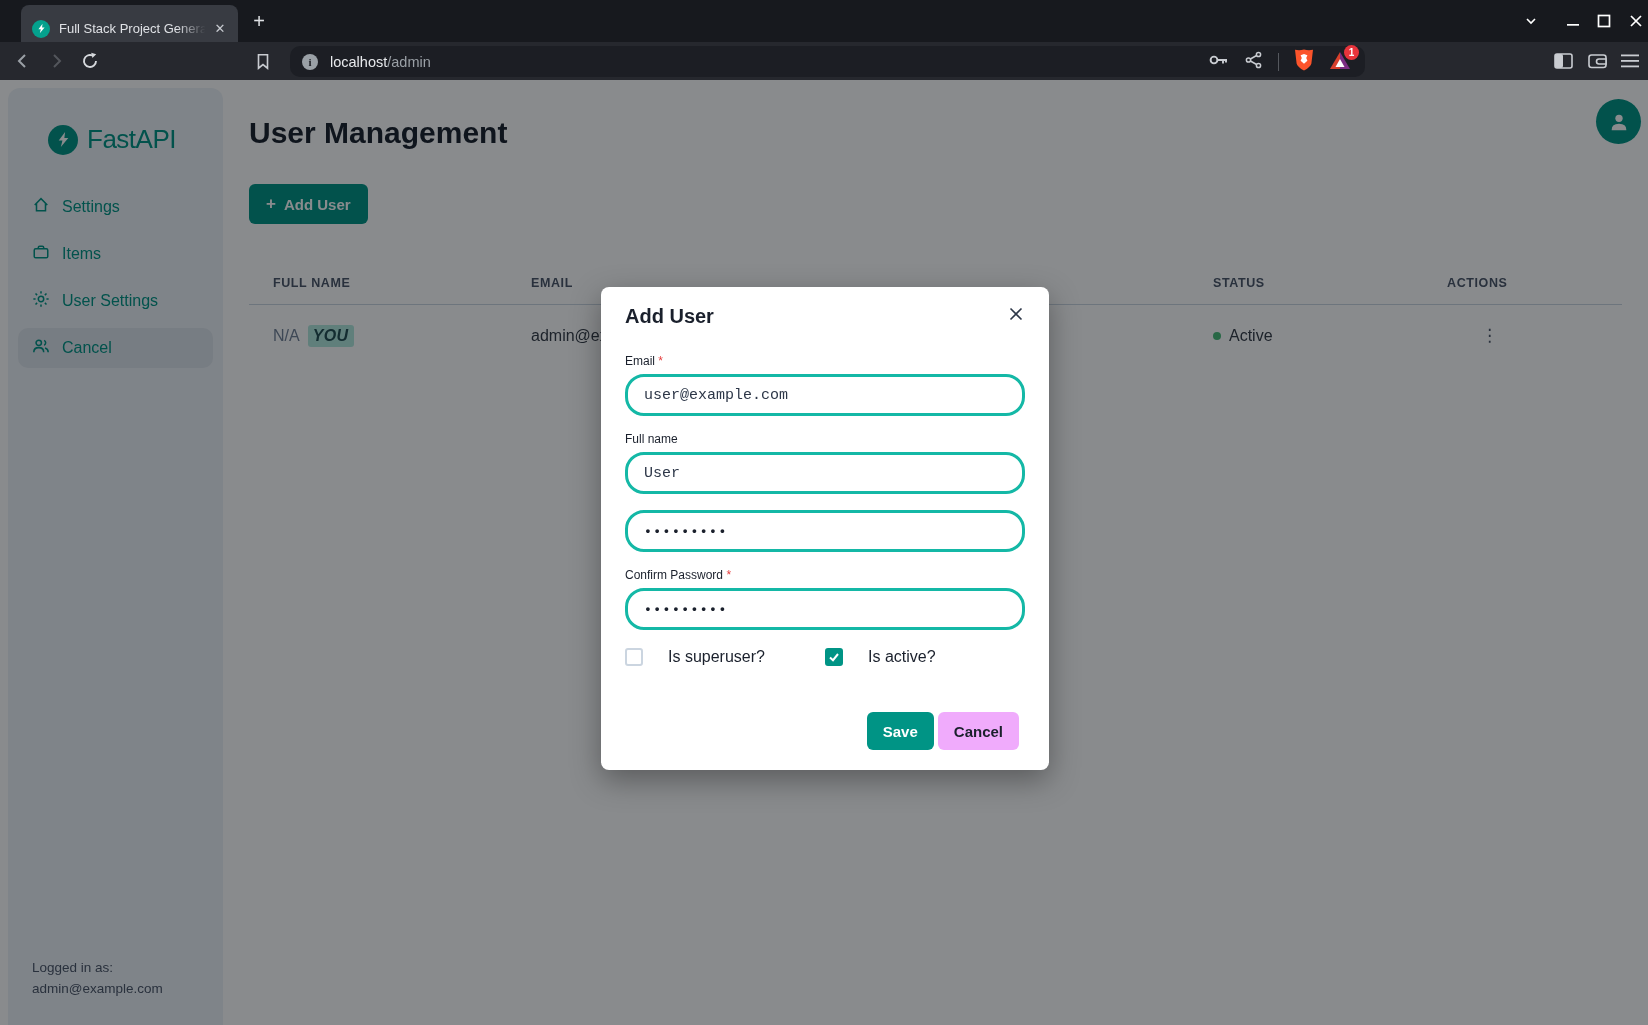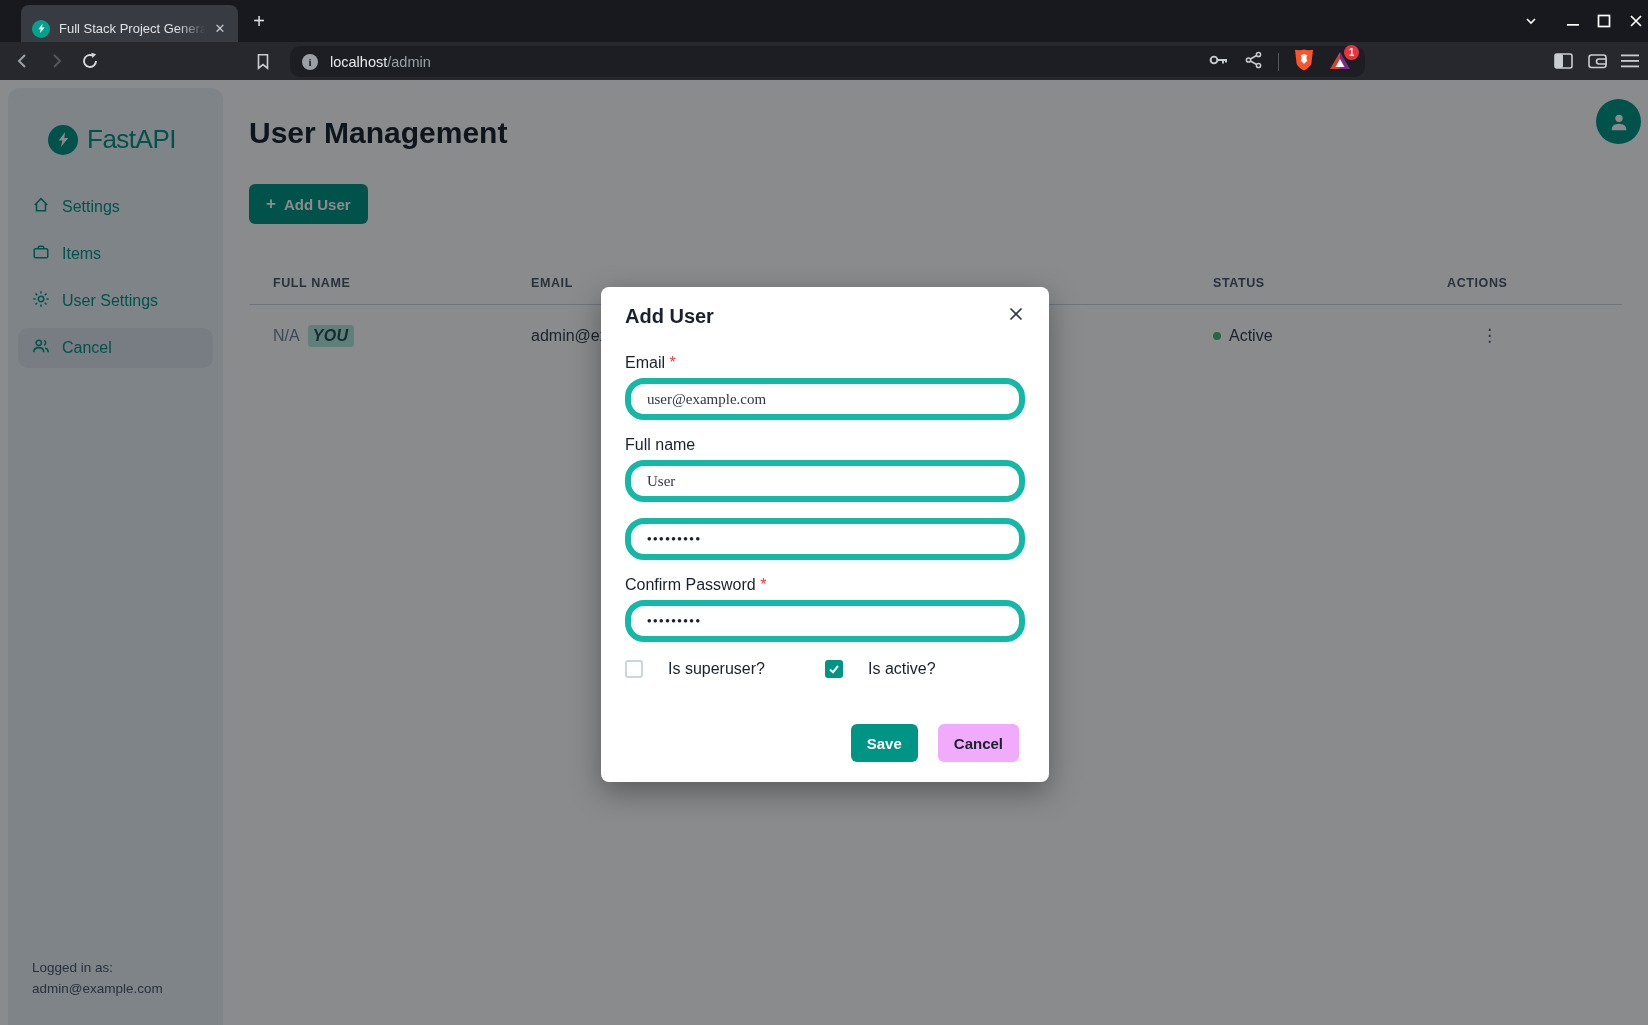--- a/index.html
+++ b/index.html
@@ -83,7 +83,7 @@
   .modal-close { position:absolute; top:14px; right:20px; width:26px; height:26px; display:flex;
                  align-items:center; justify-content:center; color:#2D3748; border-radius:6px; }
   .field { margin-bottom:16px; }
-  .field label { display:block; color:#1A202C; font-size:16px; margin-bottom:6px; }
+  .field label { display:block; color:#1A202C; font-size:12px; margin-bottom:6px; }
   .req { color:#E53E3E; }
   .field input { width:100%; height:42px; border:6px solid #14b8a6; border-radius:19px; padding:0 16px;
                  font-size:15px; color:#2D3748; outline:none; background:#fff;

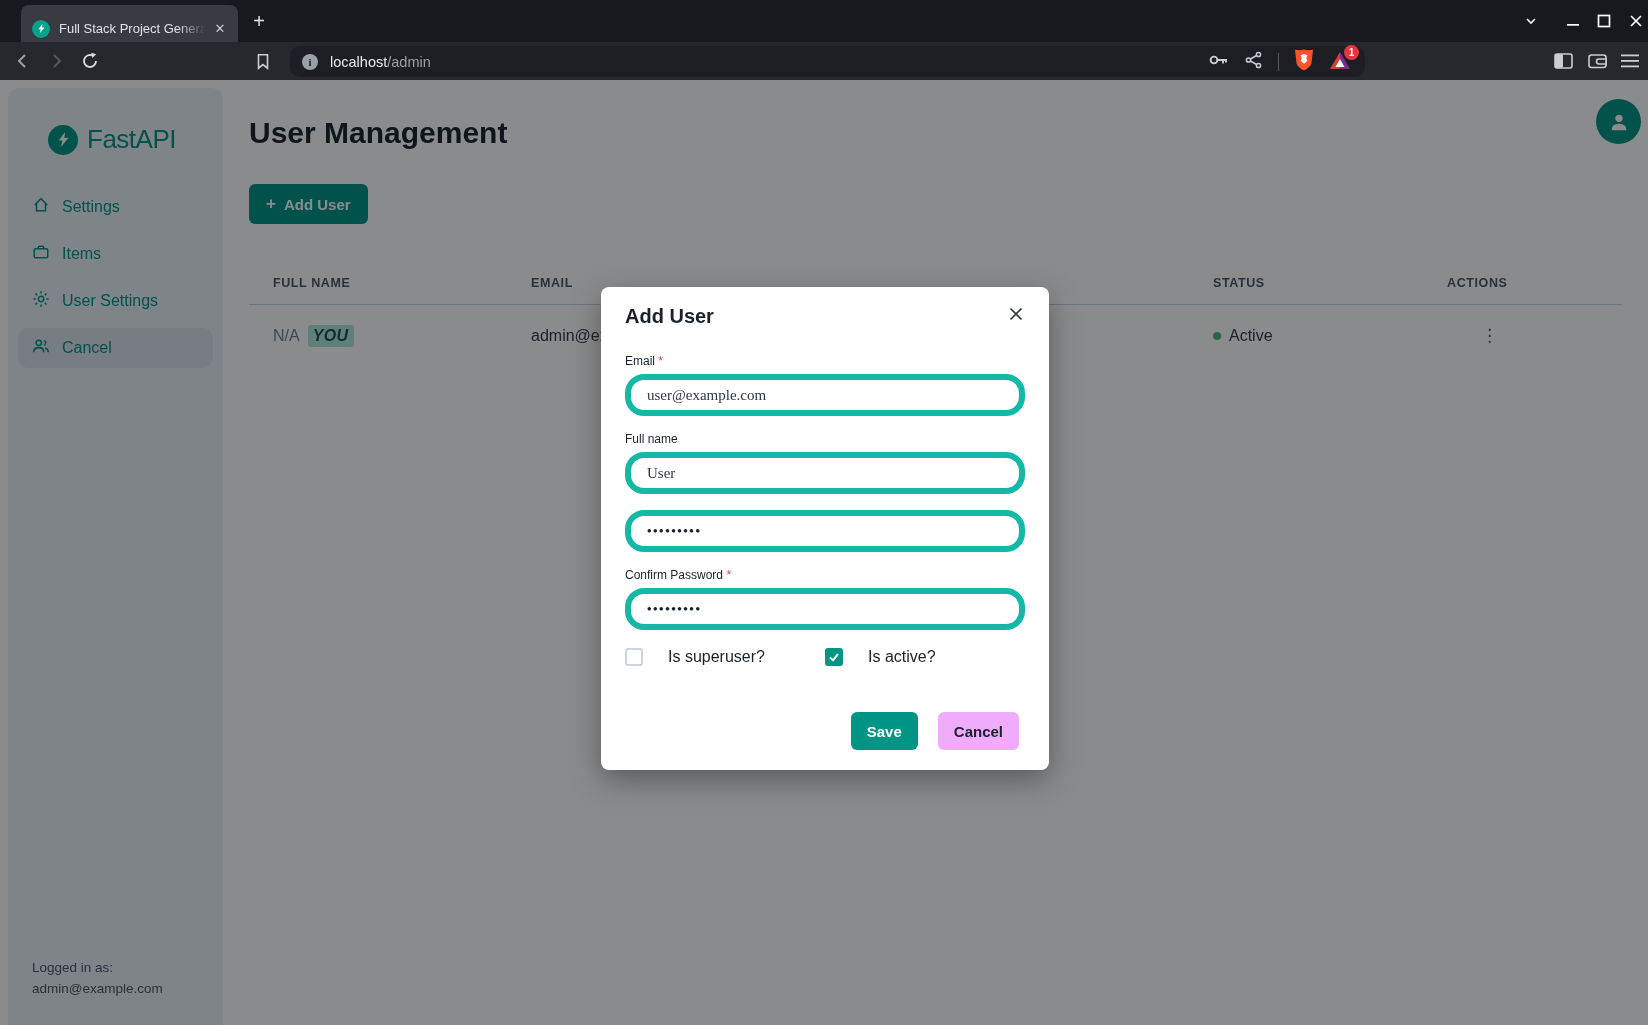--- a/index.html
+++ b/index.html
@@ -85,9 +85,9 @@
   .field { margin-bottom:16px; }
   .field label { display:block; color:#1A202C; font-size:12px; margin-bottom:6px; }
   .req { color:#E53E3E; }
-  .field input { width:100%; height:42px; border:6px solid #14b8a6; border-radius:19px; padding:0 16px;
+  .field input { width:100%; height:42px; border:3px solid #14b8a6; border-radius:19px; padding:0 16px;
                  font-size:15px; color:#2D3748; outline:none; background:#fff;
-                 font-family:Liberation Serif, serif; }
+                 font-family:Liberation Mono, monospace; }
   .field input.pw { font-size:13px; letter-spacing:1.5px; font-weight:700; color:#1A202C; }
   .check-row { display:flex; margin:18px 0 0 0; }
   .check-col { width:50%; display:flex; align-items:center; gap:25px; }

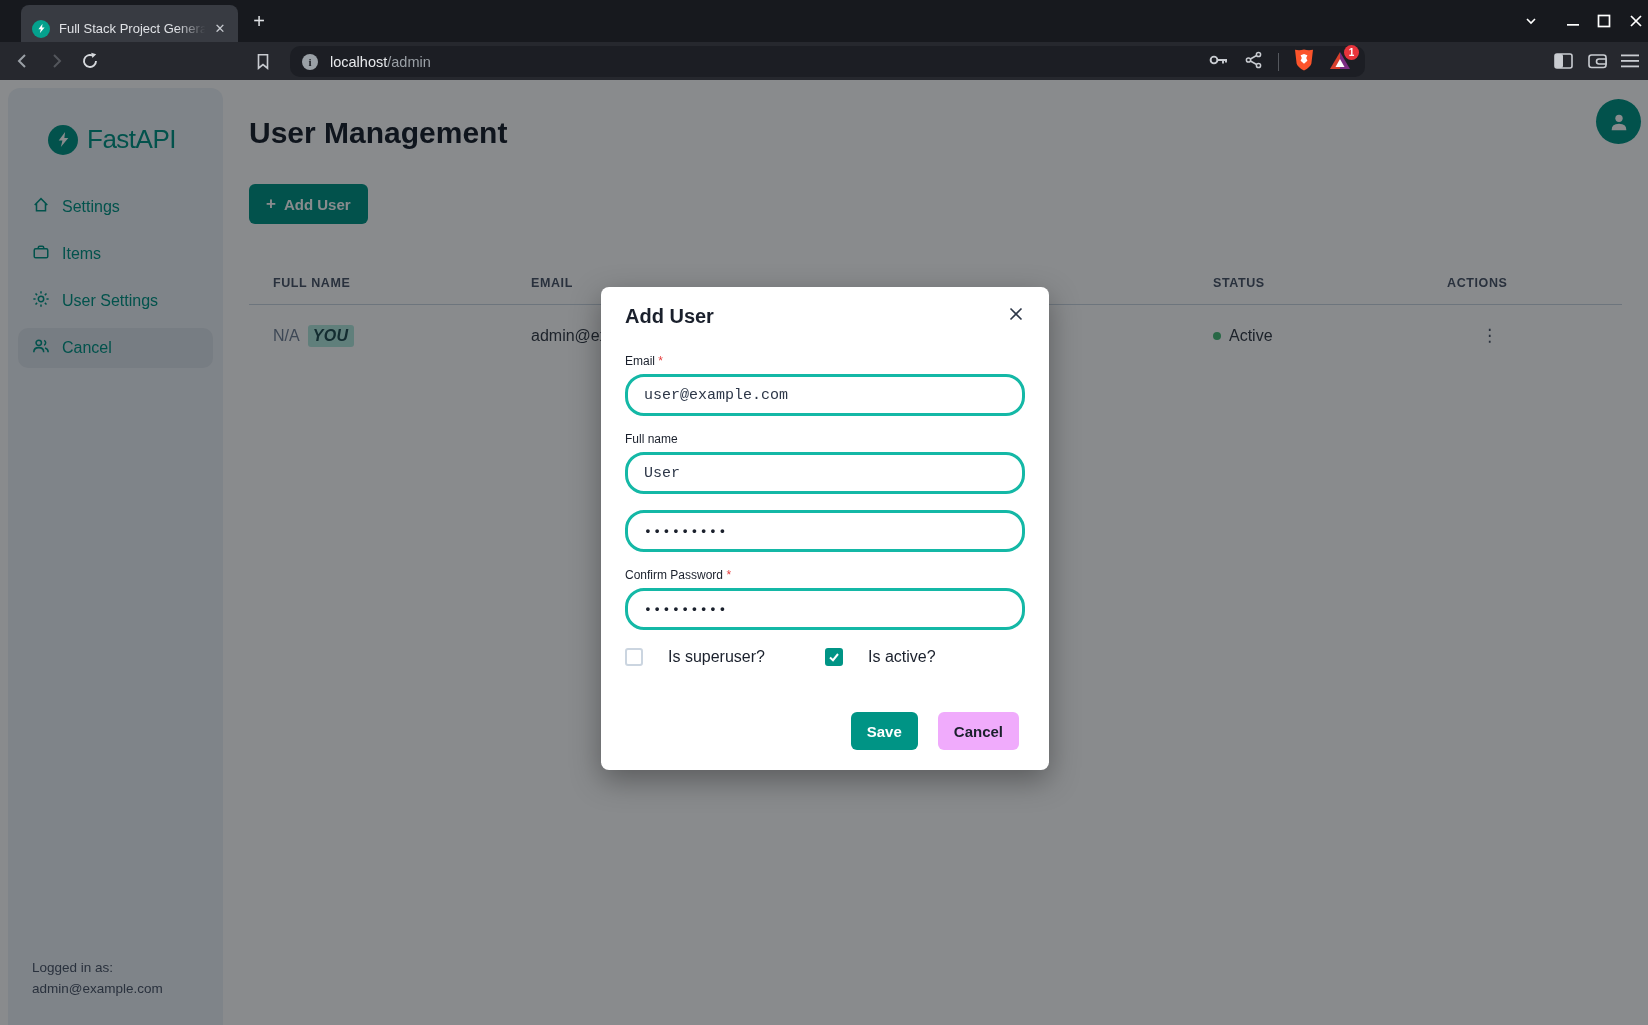--- a/index.html
+++ b/index.html
@@ -97,7 +97,7 @@
   .checkbox.checked { background:#009485; border-color:#009485; }
   .checkbox.checked svg { display:block; }
   .check-label { color:#1A202C; font-size:16px; }
-  .modal-footer { display:flex; justify-content:flex-end; gap:20px; margin-top:46px; padding-right:6px; }
+  .modal-footer { display:flex; justify-content:flex-end; gap:4px; margin-top:46px; padding-right:6px; }
   .btn { height:38px; border:none; border-radius:6px; font-size:15px; font-weight:700; padding:0 16px;
          font-family:"Liberation Sans","DejaVu Sans",sans-serif; }
   .btn.save { background:#009485; color:#FFFFFF; }

